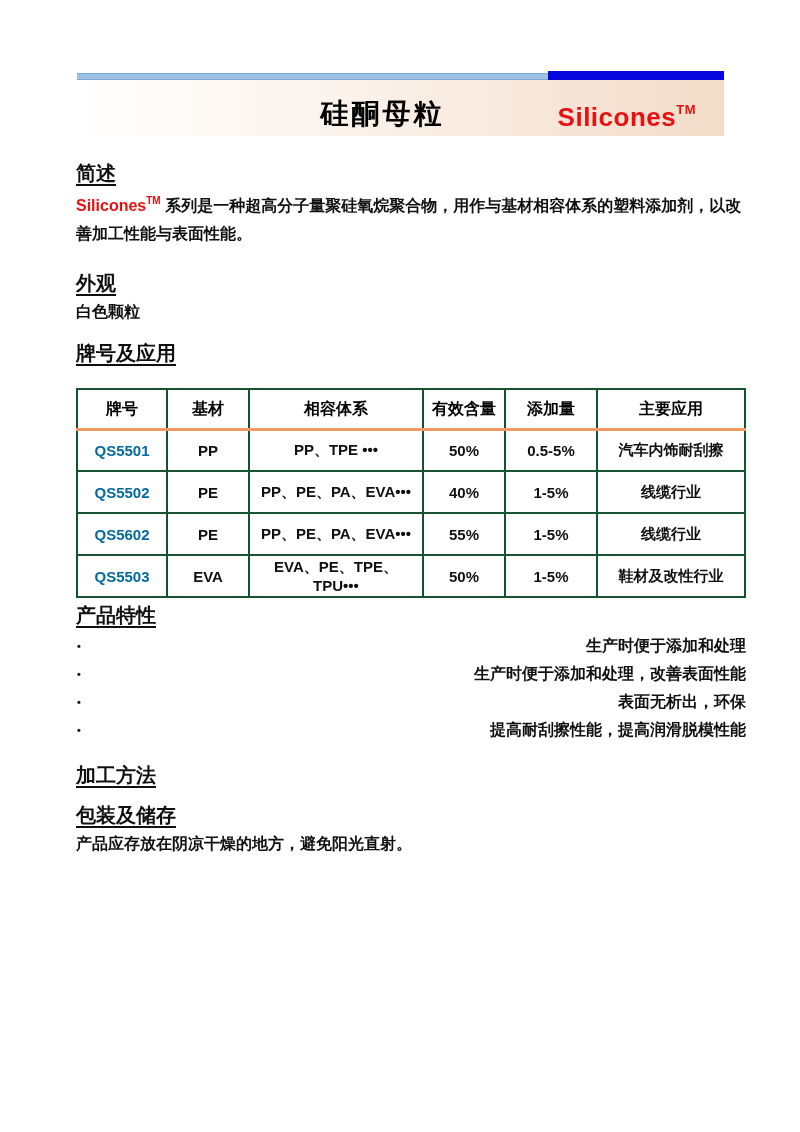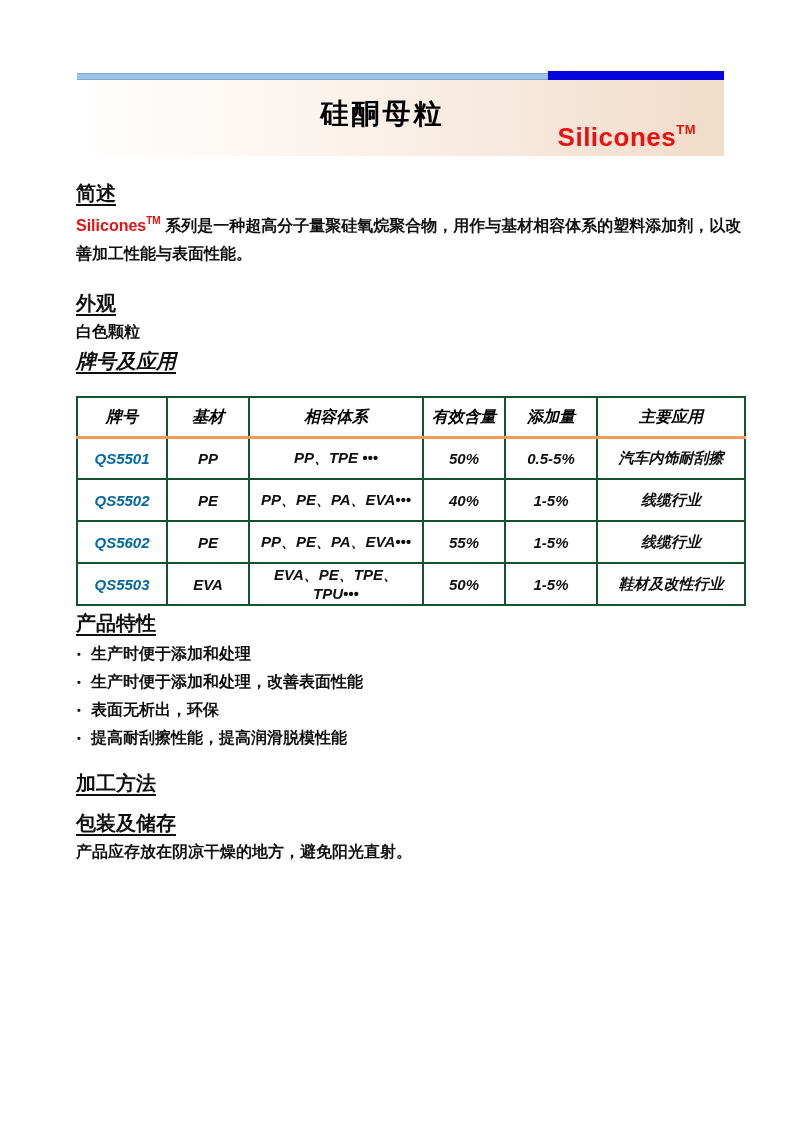--- a/index.html
+++ b/index.html
@@ -17,7 +17,7 @@
   .topbar .seg-light { width:72.8%; height:7px; background:#9cc2e5; border-top:1px solid #7ea9d2; border-bottom:1px solid #7ea9d2; }
   .topbar .seg-dark  { flex:1; height:9px; background:#0707dd; }
   .banner {
-    position:relative; height:76px;
+    position:relative; height:56px;
     background:linear-gradient(to right,#ffffff 0%,#fbf3ec 40%,#f2dcc9 100%);
   }
   .doc-title {

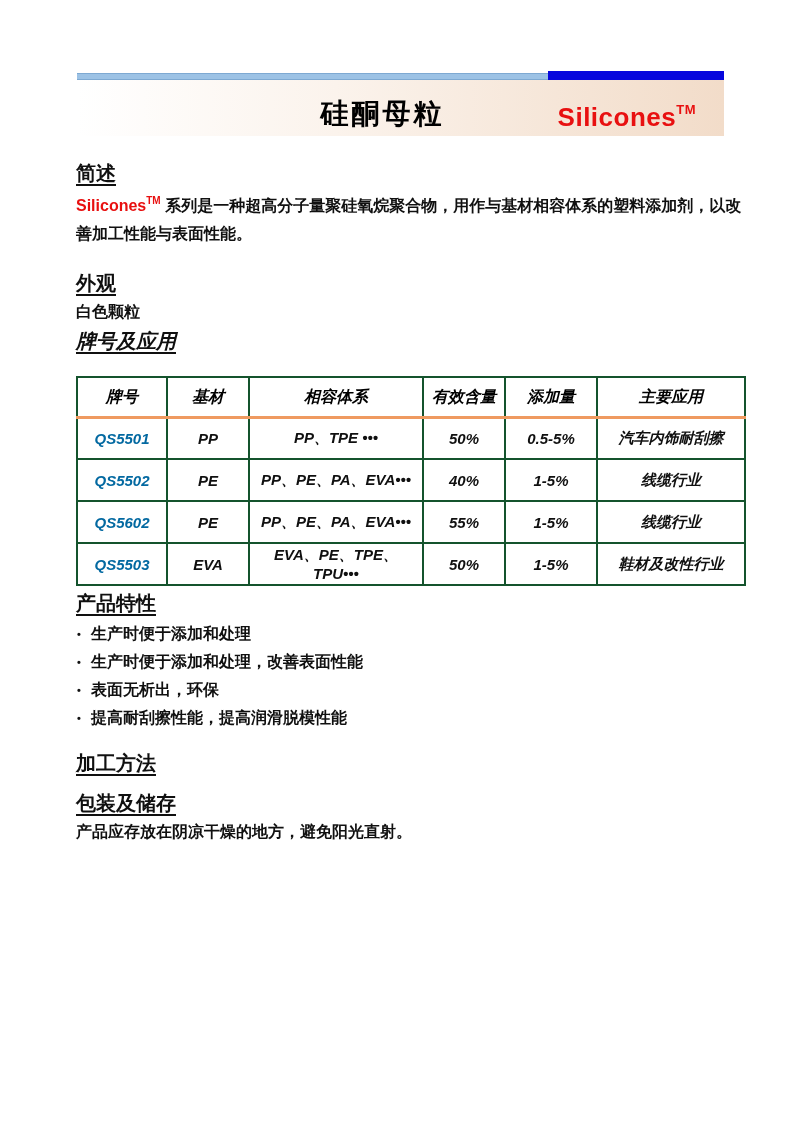--- a/index.html
+++ b/index.html
@@ -41,7 +41,7 @@
 
   .sec-overview  { margin-top:26px; }
   .sec-appearance{ margin-top:24px; }
-  .sec-grades    { margin-top:4px;font-style:italic; }
+  .sec-grades    { margin-top:16px; }
   .sec-features  { margin-top:6px; }
   .sec-processing{ margin-top:20px; }
   .sec-packaging { margin-top:18px; }

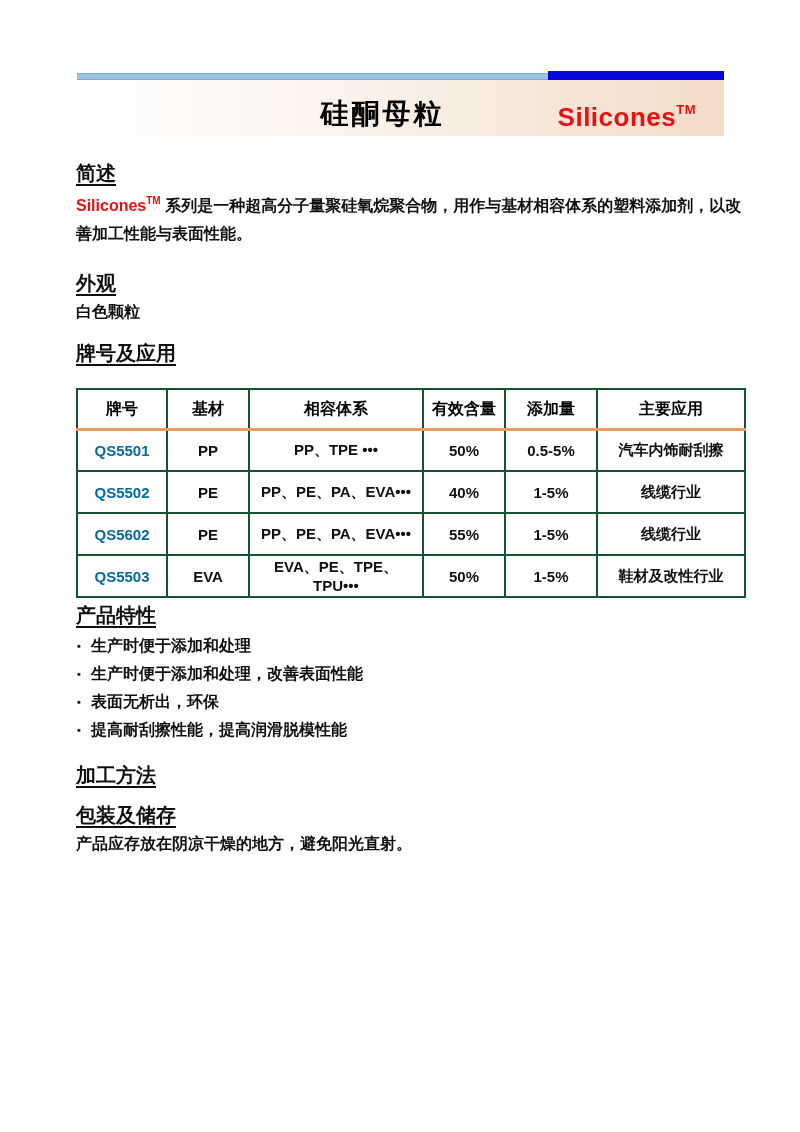--- a/index.html
+++ b/index.html
@@ -57,7 +57,7 @@
   table.grades td.grade-cell { color:#0369a1; }
 
   
-  ul.features { list-style:none; margin-top:6px; }
+  ul.features { list-style:none; margin-top:6px;text-align:right; }
   ul.features li { position:relative; padding-left:15px; font-size:16px; line-height:28px; }
   ul.features li::before {
     content:"•"; position:absolute; left:1px; top:0; font-size:11px; line-height:28px; color:#101010;

